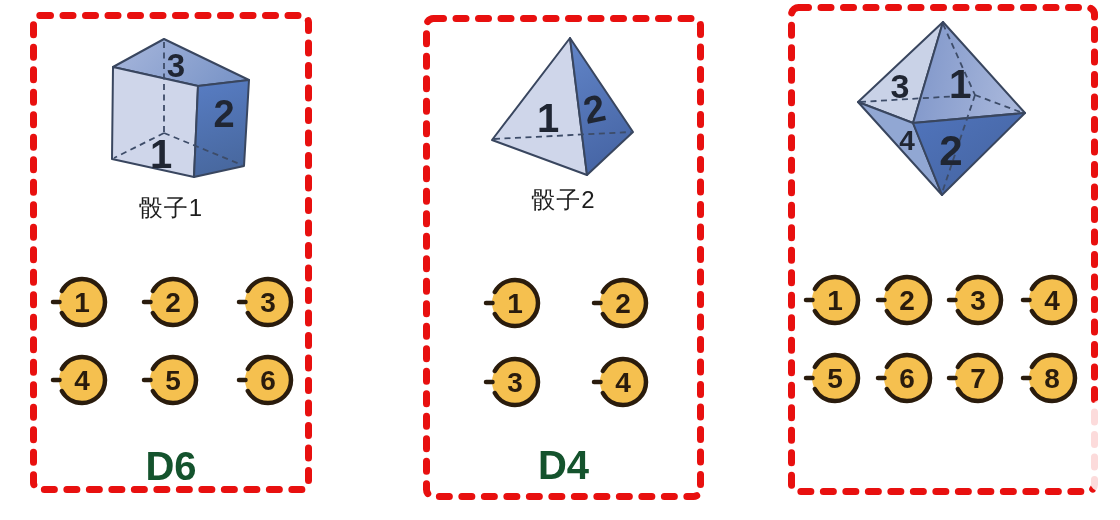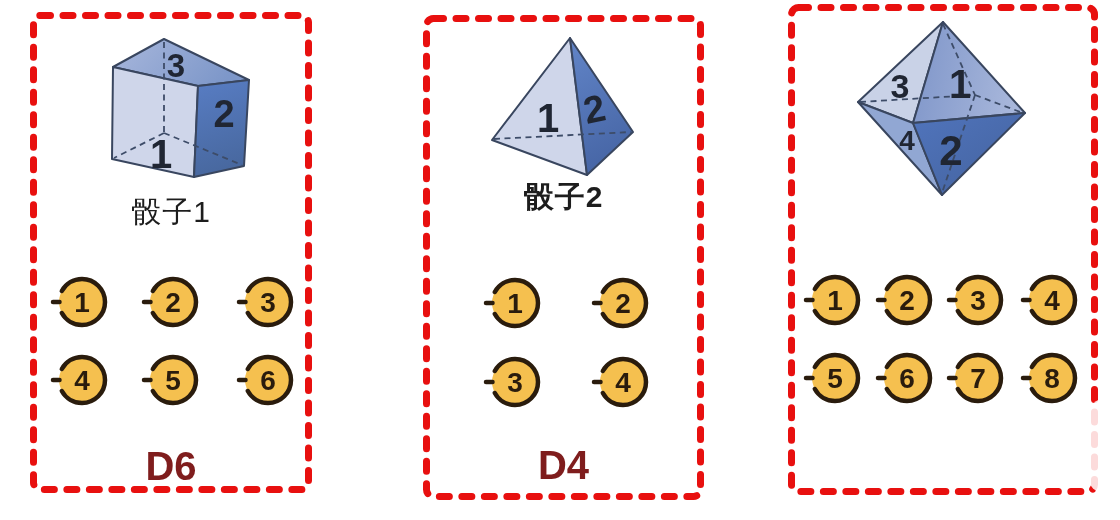--- a/index.html
+++ b/index.html
@@ -13,7 +13,7 @@
   .die-svg text, .coin text { font-family:"Liberation Sans","DejaVu Sans",sans-serif; }
   .die-name {
     position:absolute; left:0; right:0; text-align:center;
-    font-size:30px; line-height:1.2; color:#1d1d1d; letter-spacing:1px;
+    font-size:24px; line-height:1.2; color:#1d1d1d; letter-spacing:1px;
   }
   .die-code {
     position:absolute; left:0; right:0; text-align:center;

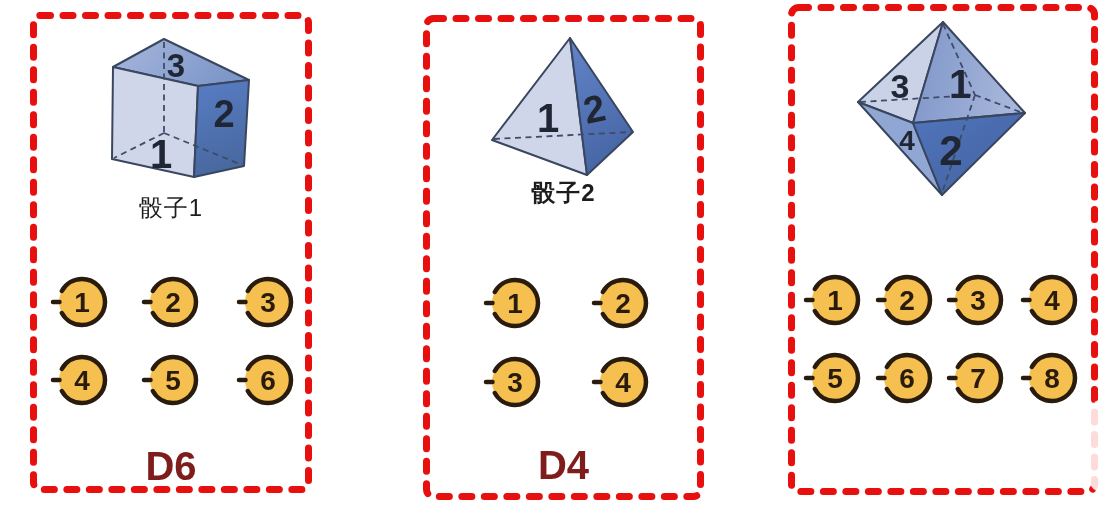--- a/index.html
+++ b/index.html
@@ -134,7 +134,7 @@
       <text x="110" y="87" text-anchor="middle" font-size="38" font-weight="600" fill="#202633" transform="rotate(-12 110 77)">2</text>
     </svg>
 
-    <div class="die-name" style="top:164px;font-weight:bold;">骰子2</div>
+    <div class="die-name" style="top:171px;">骰子2</div>
 
     <div class="coin" style="left:60px; top:261px;">
       <svg width="58" height="54" viewBox="0 0 58 54">

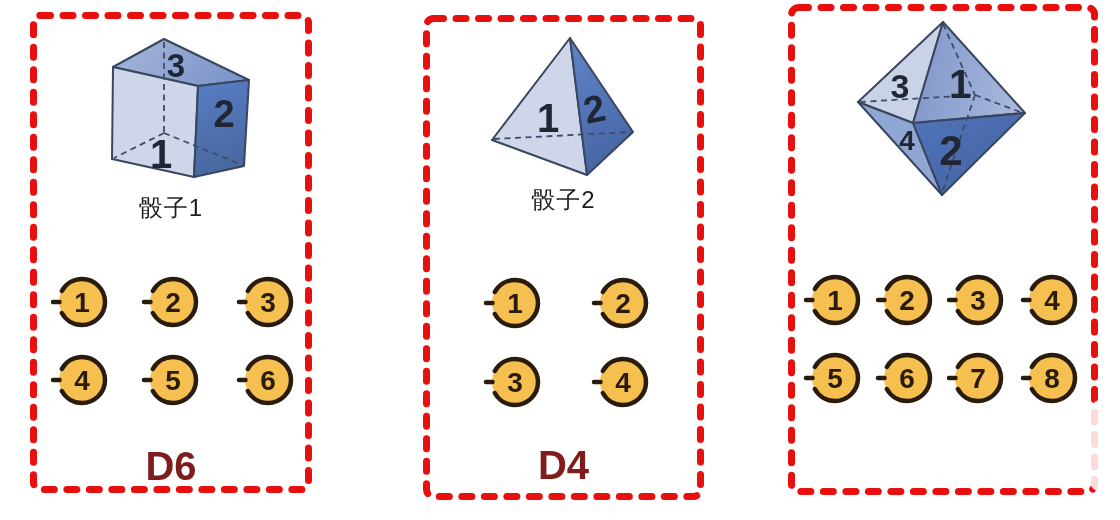--- a/index.html
+++ b/index.html
@@ -17,7 +17,7 @@
   }
   .die-code {
     position:absolute; left:0; right:0; text-align:center;
-    font-size:40px; line-height:1; font-weight:600; color:#7f1d1d;
+    font-size:40px; line-height:1; font-weight:600; color:#14532d;
   }
   .coin { position:absolute; width:58px; height:54px; }
   .overlay-card {

